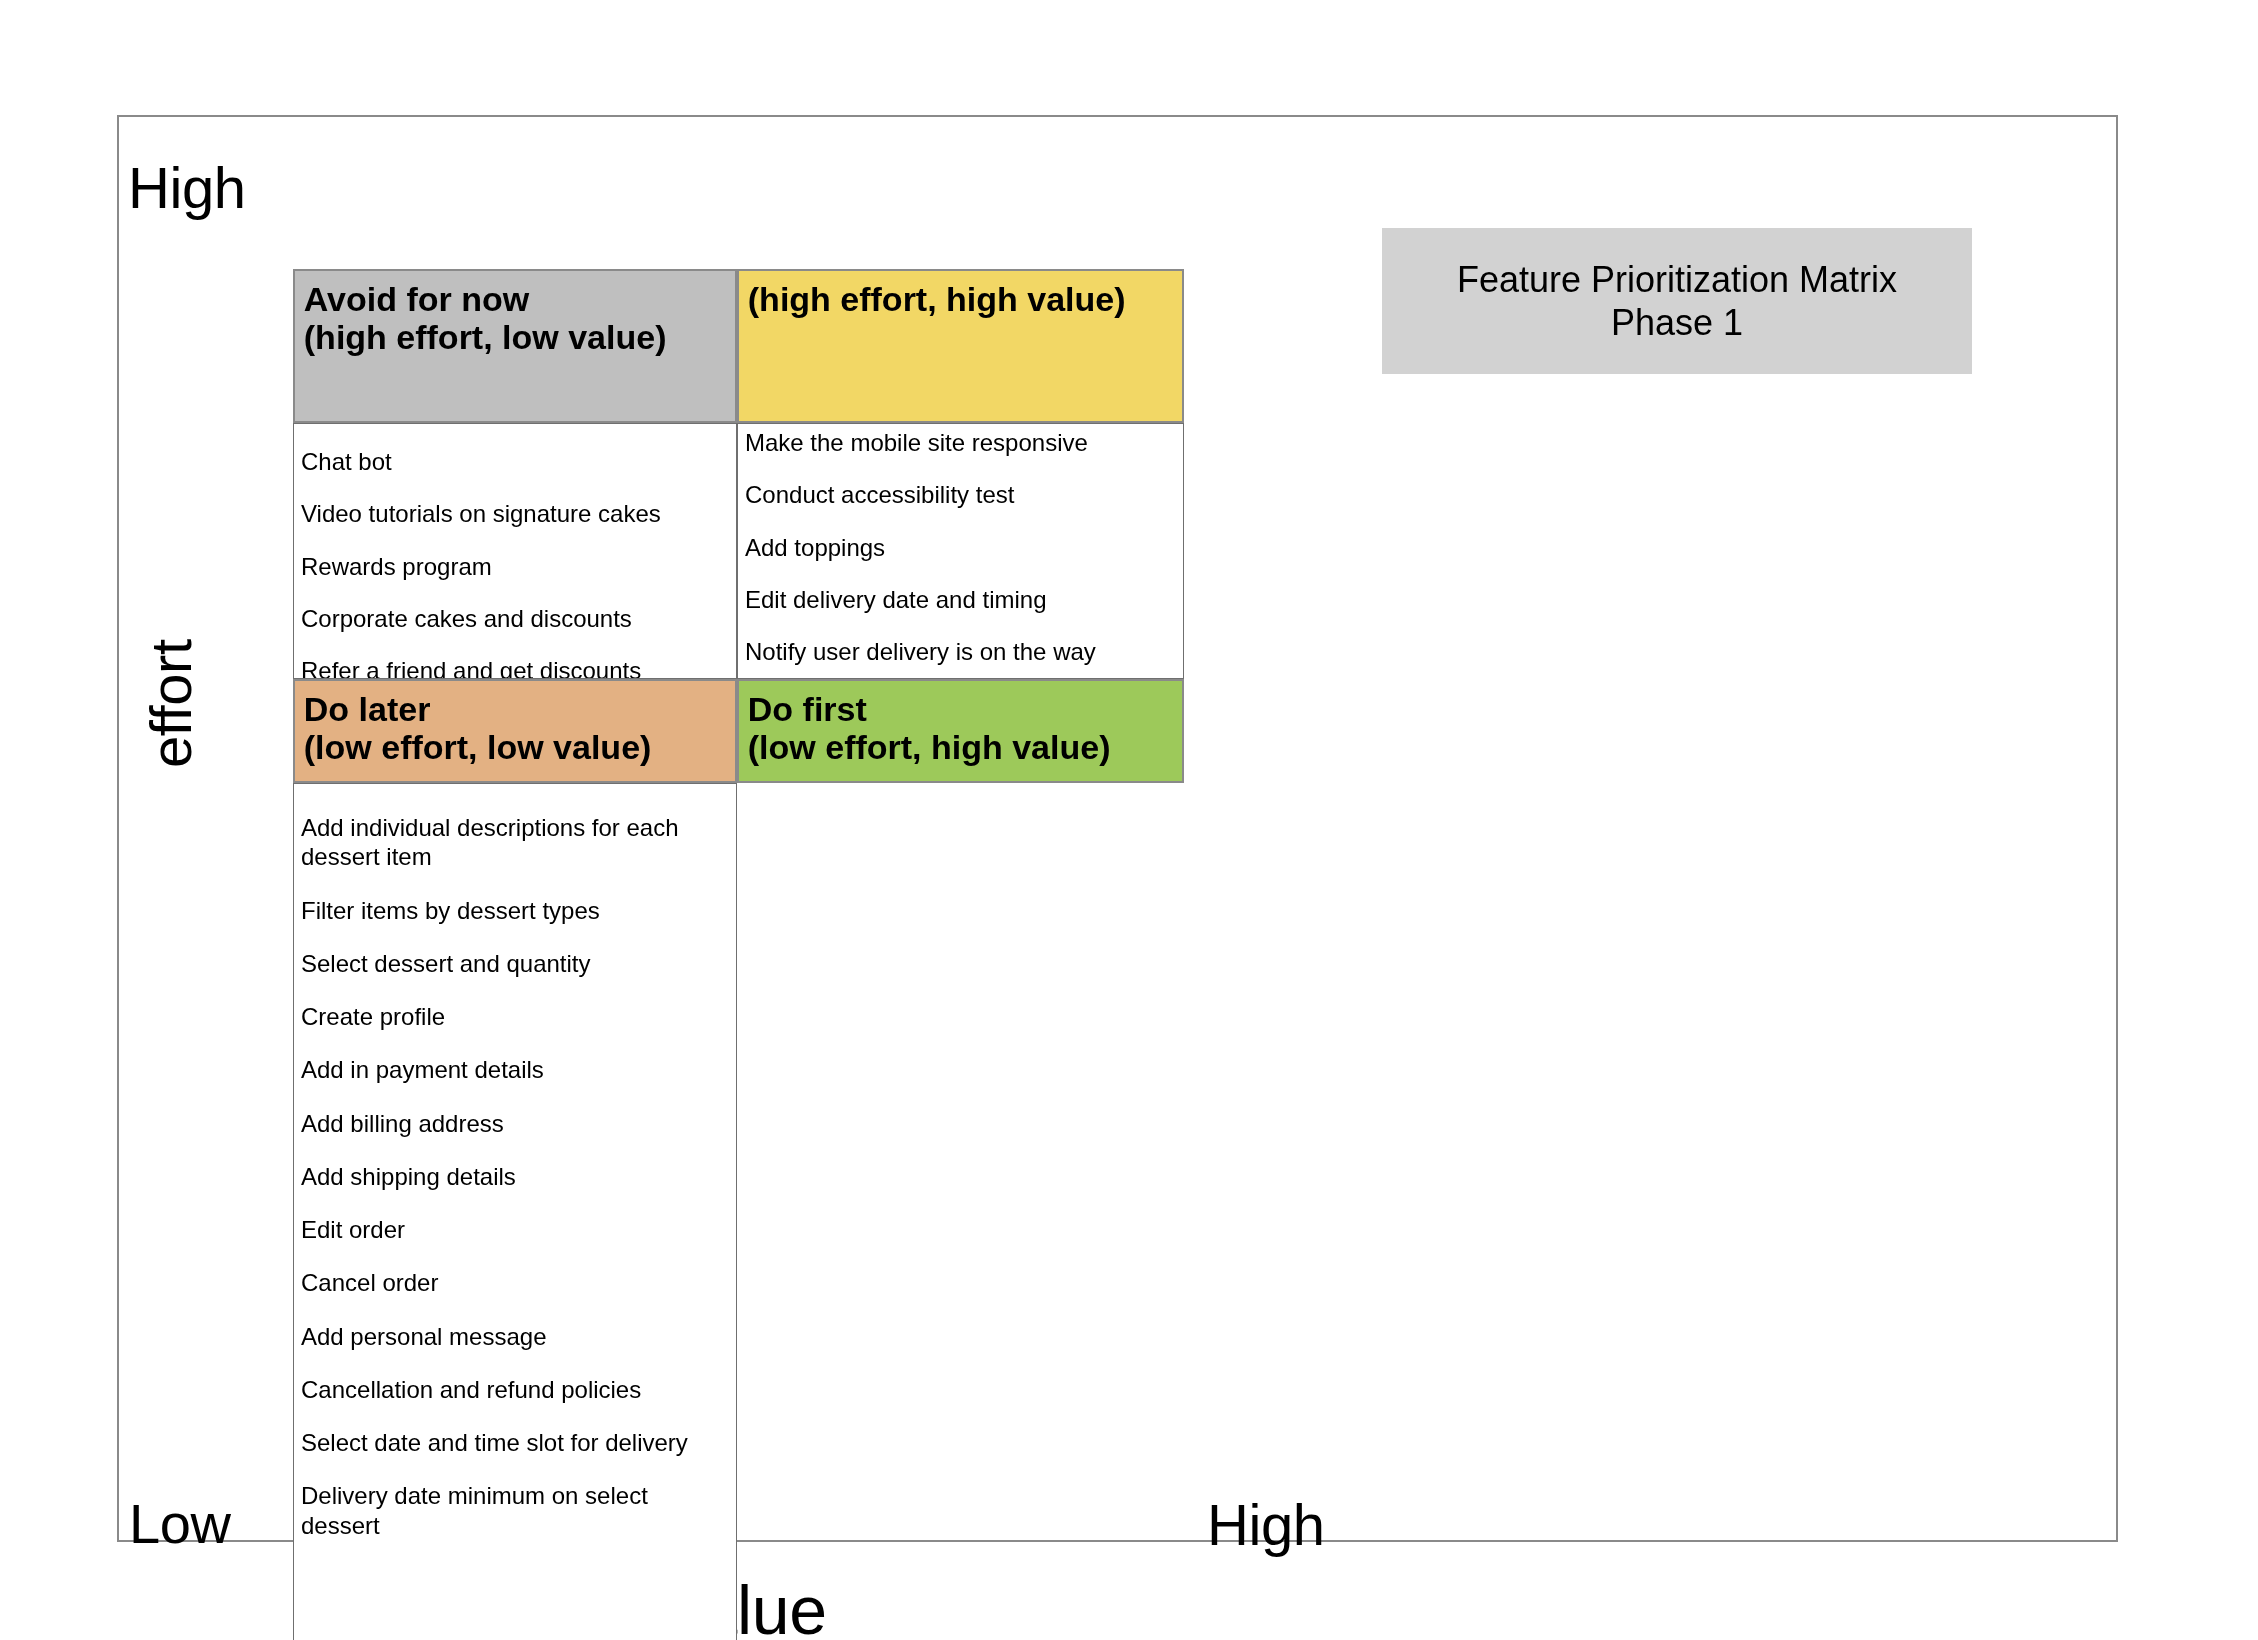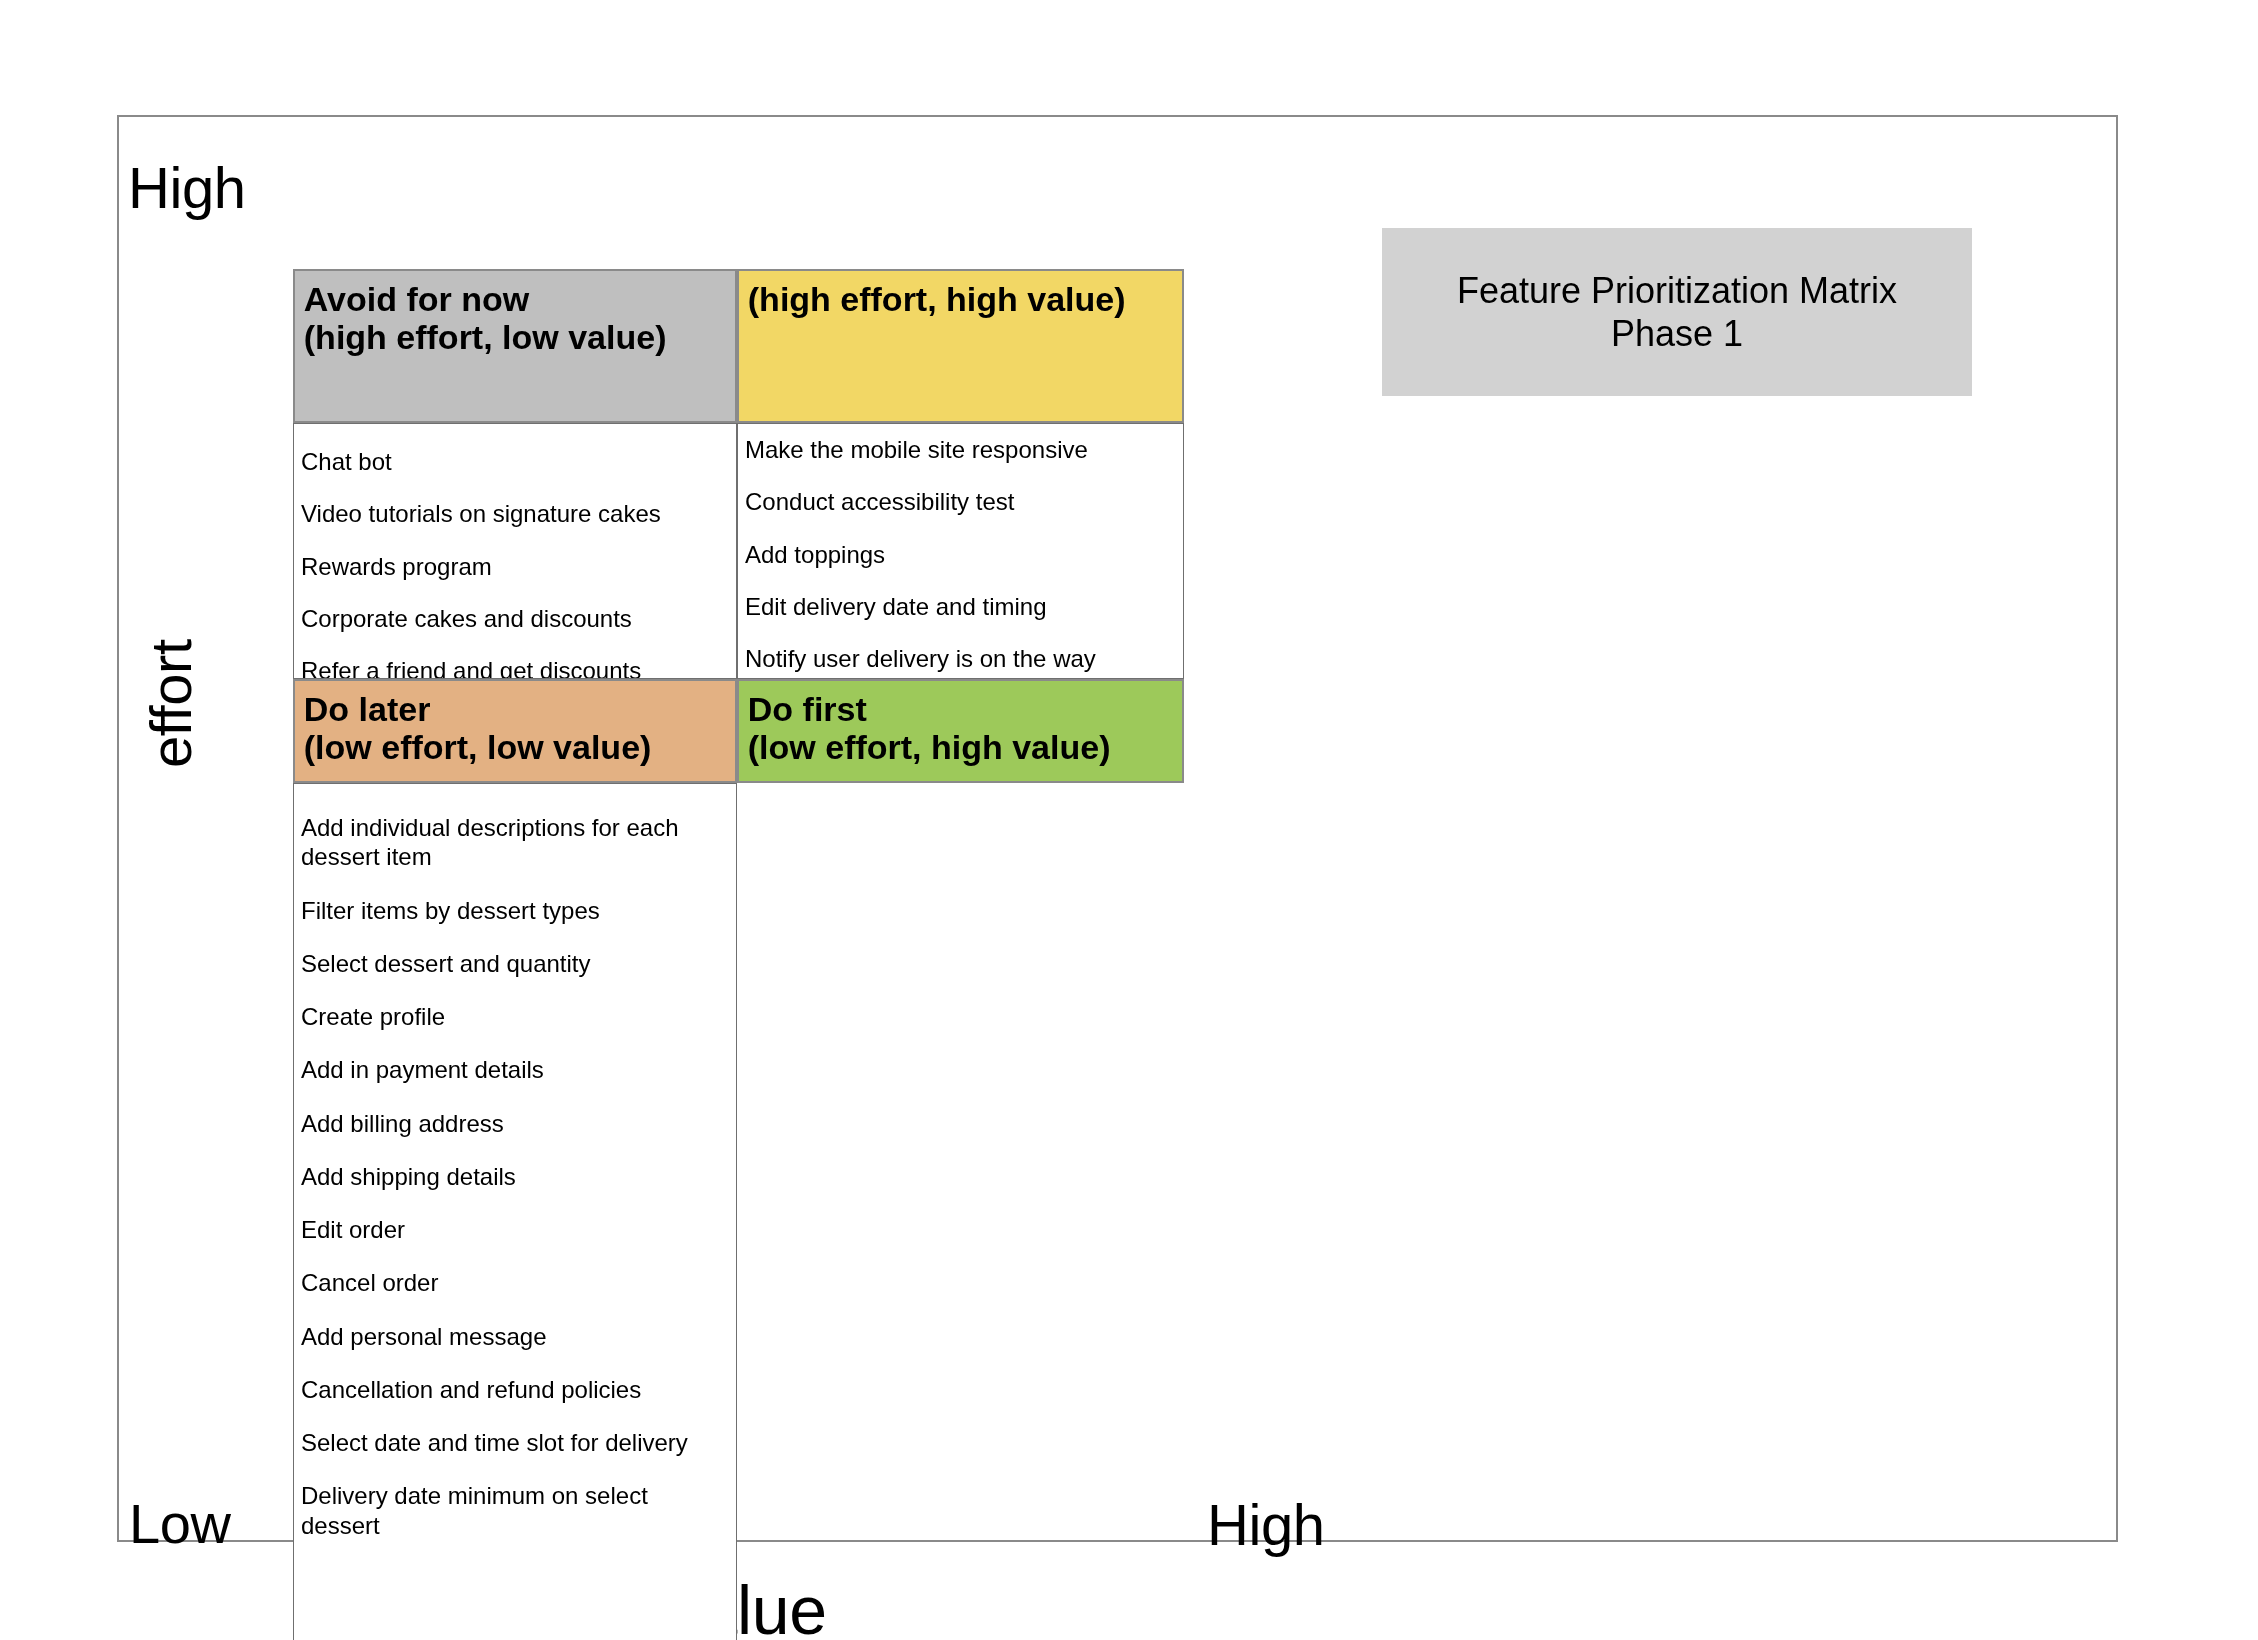--- a/index.html
+++ b/index.html
@@ -73,7 +73,7 @@
     left: 1382px;
     top: 228px;
     width: 590px;
-    height: 168px;
+    height: 146px;
     background: #d2d2d2;
     display: flex;
     flex-direction: column;

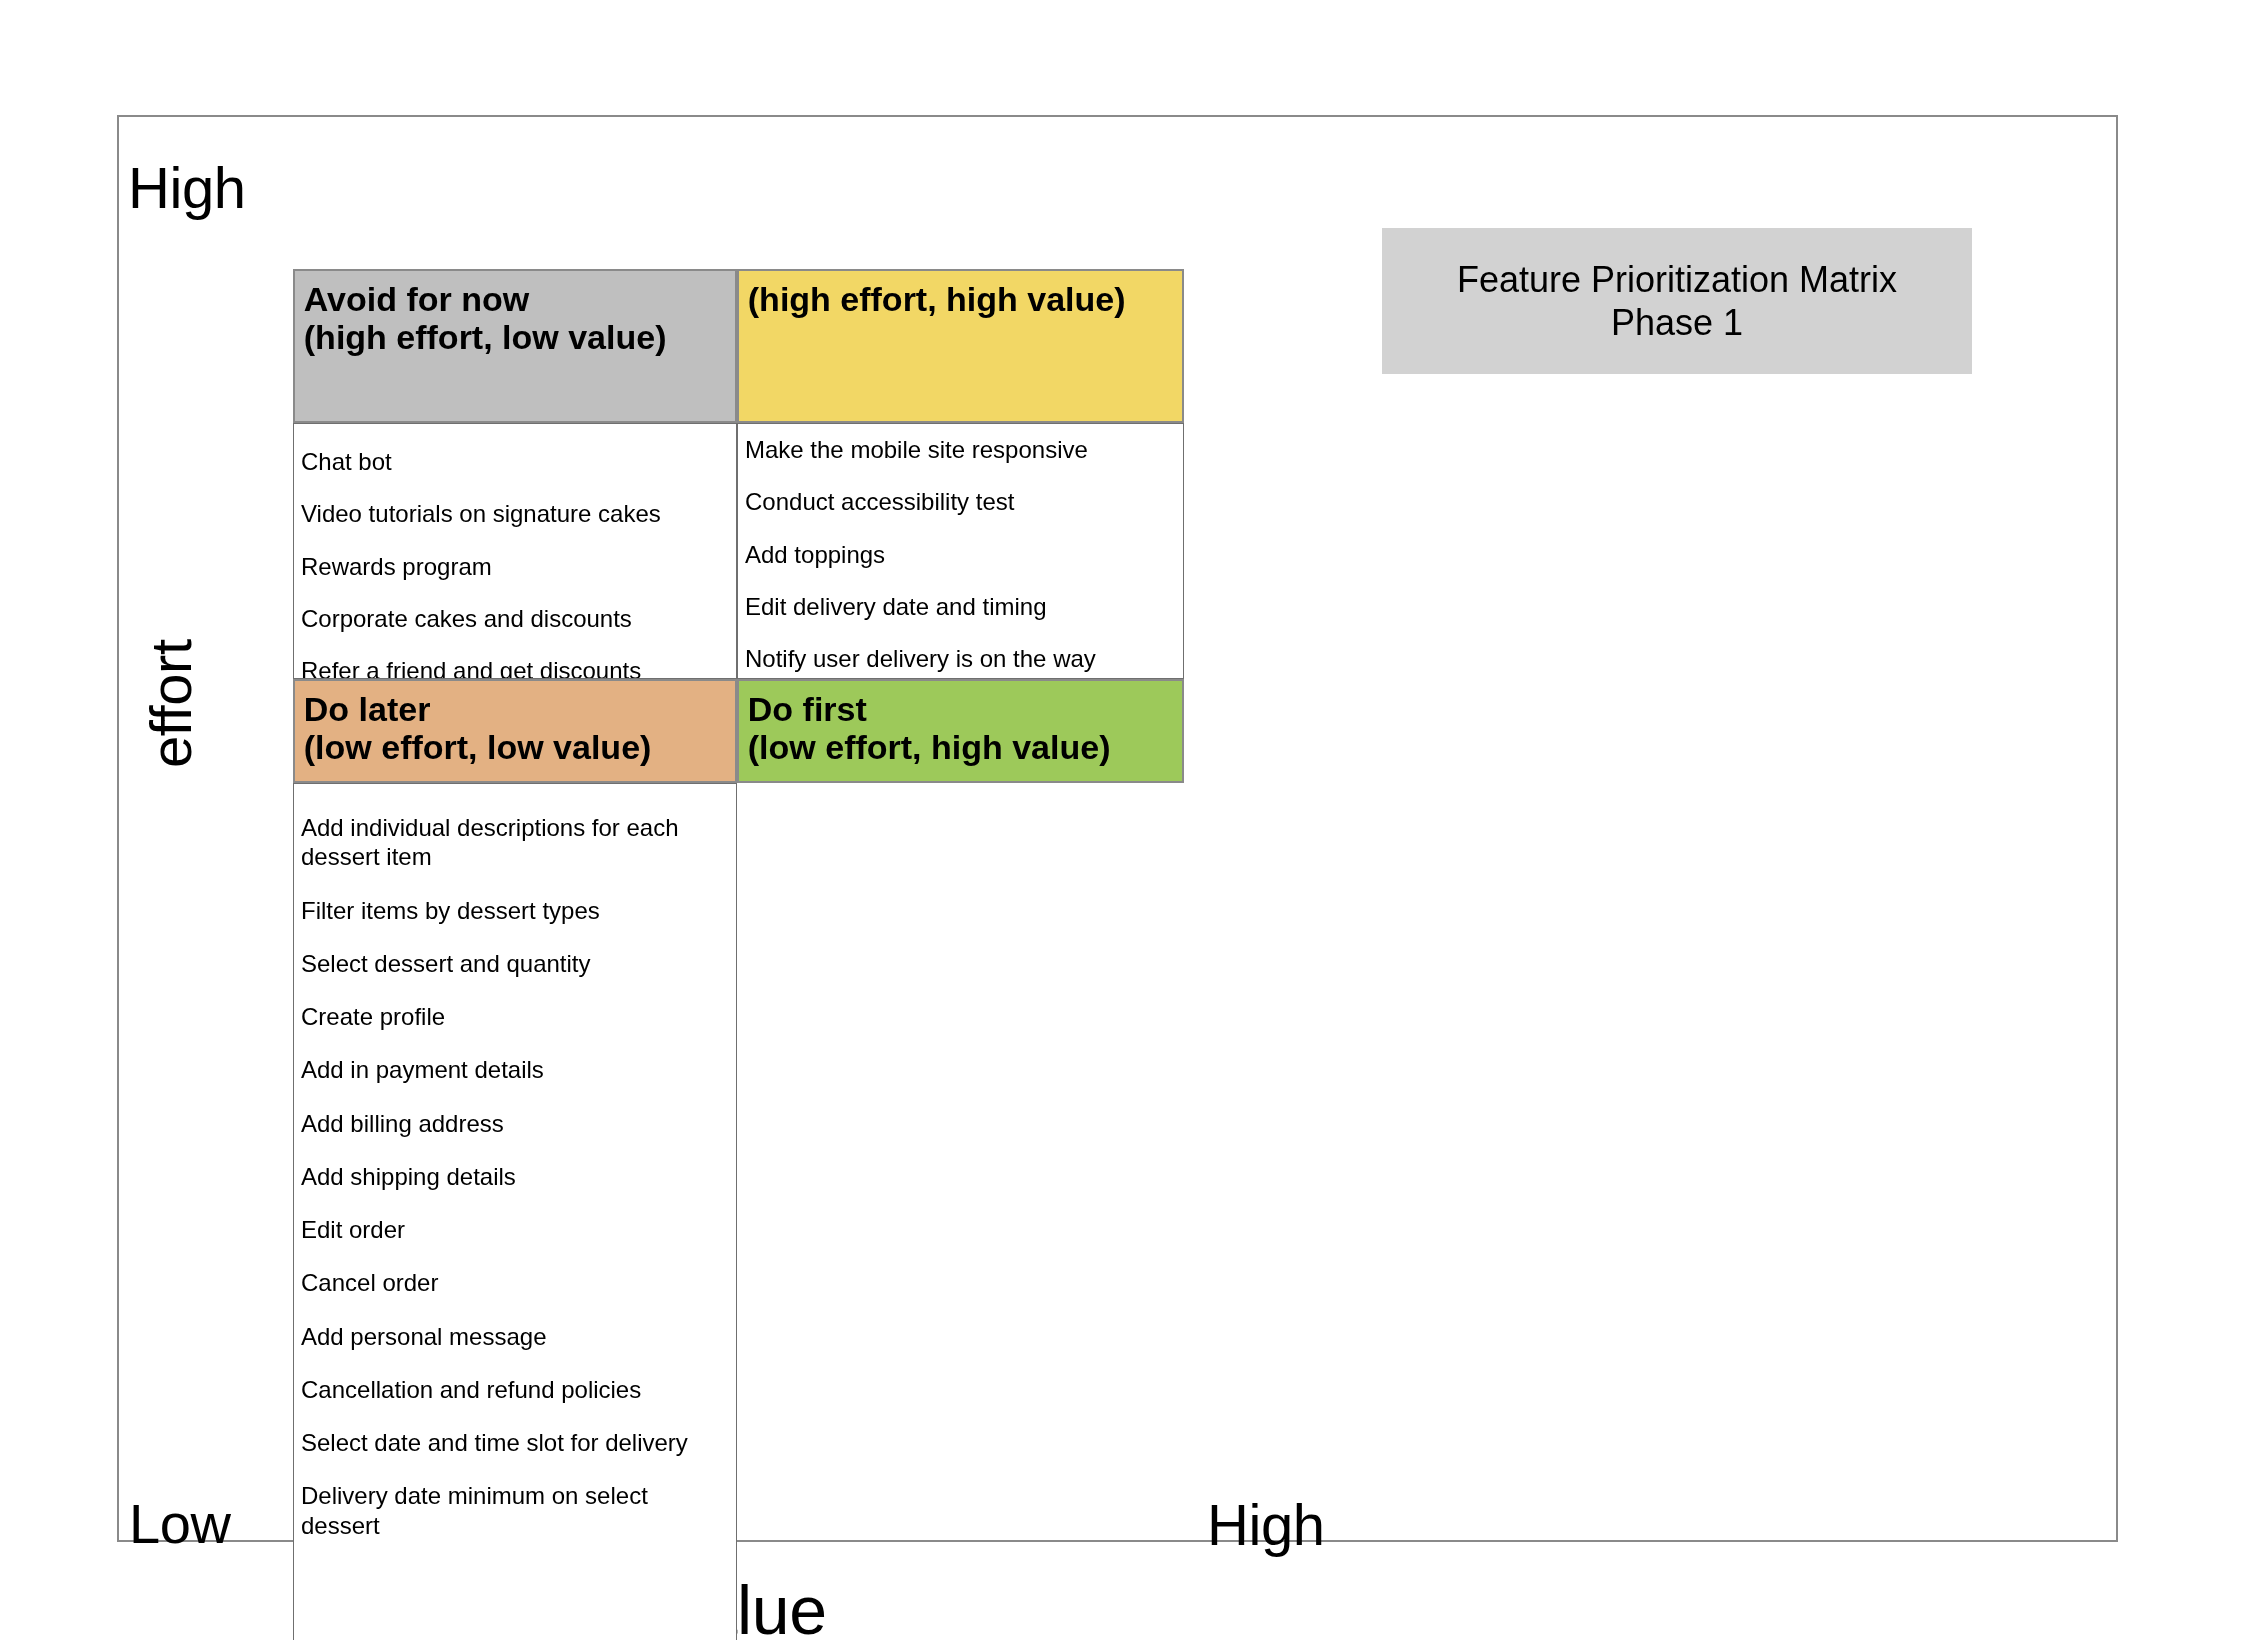--- a/index.html
+++ b/index.html
@@ -138,7 +138,7 @@
 
   
   #quad-body-avoid { padding-top: 23px; }
-  #quad-body-second { padding-top: 11px; }
+  #quad-body-second { padding-top: 4px; }
   #quad-body-later { padding-top: 48px; }
   #quad-body-first { padding-top: 29px; }
   #quad-body-later .item { margin-bottom: 25.6px; }

